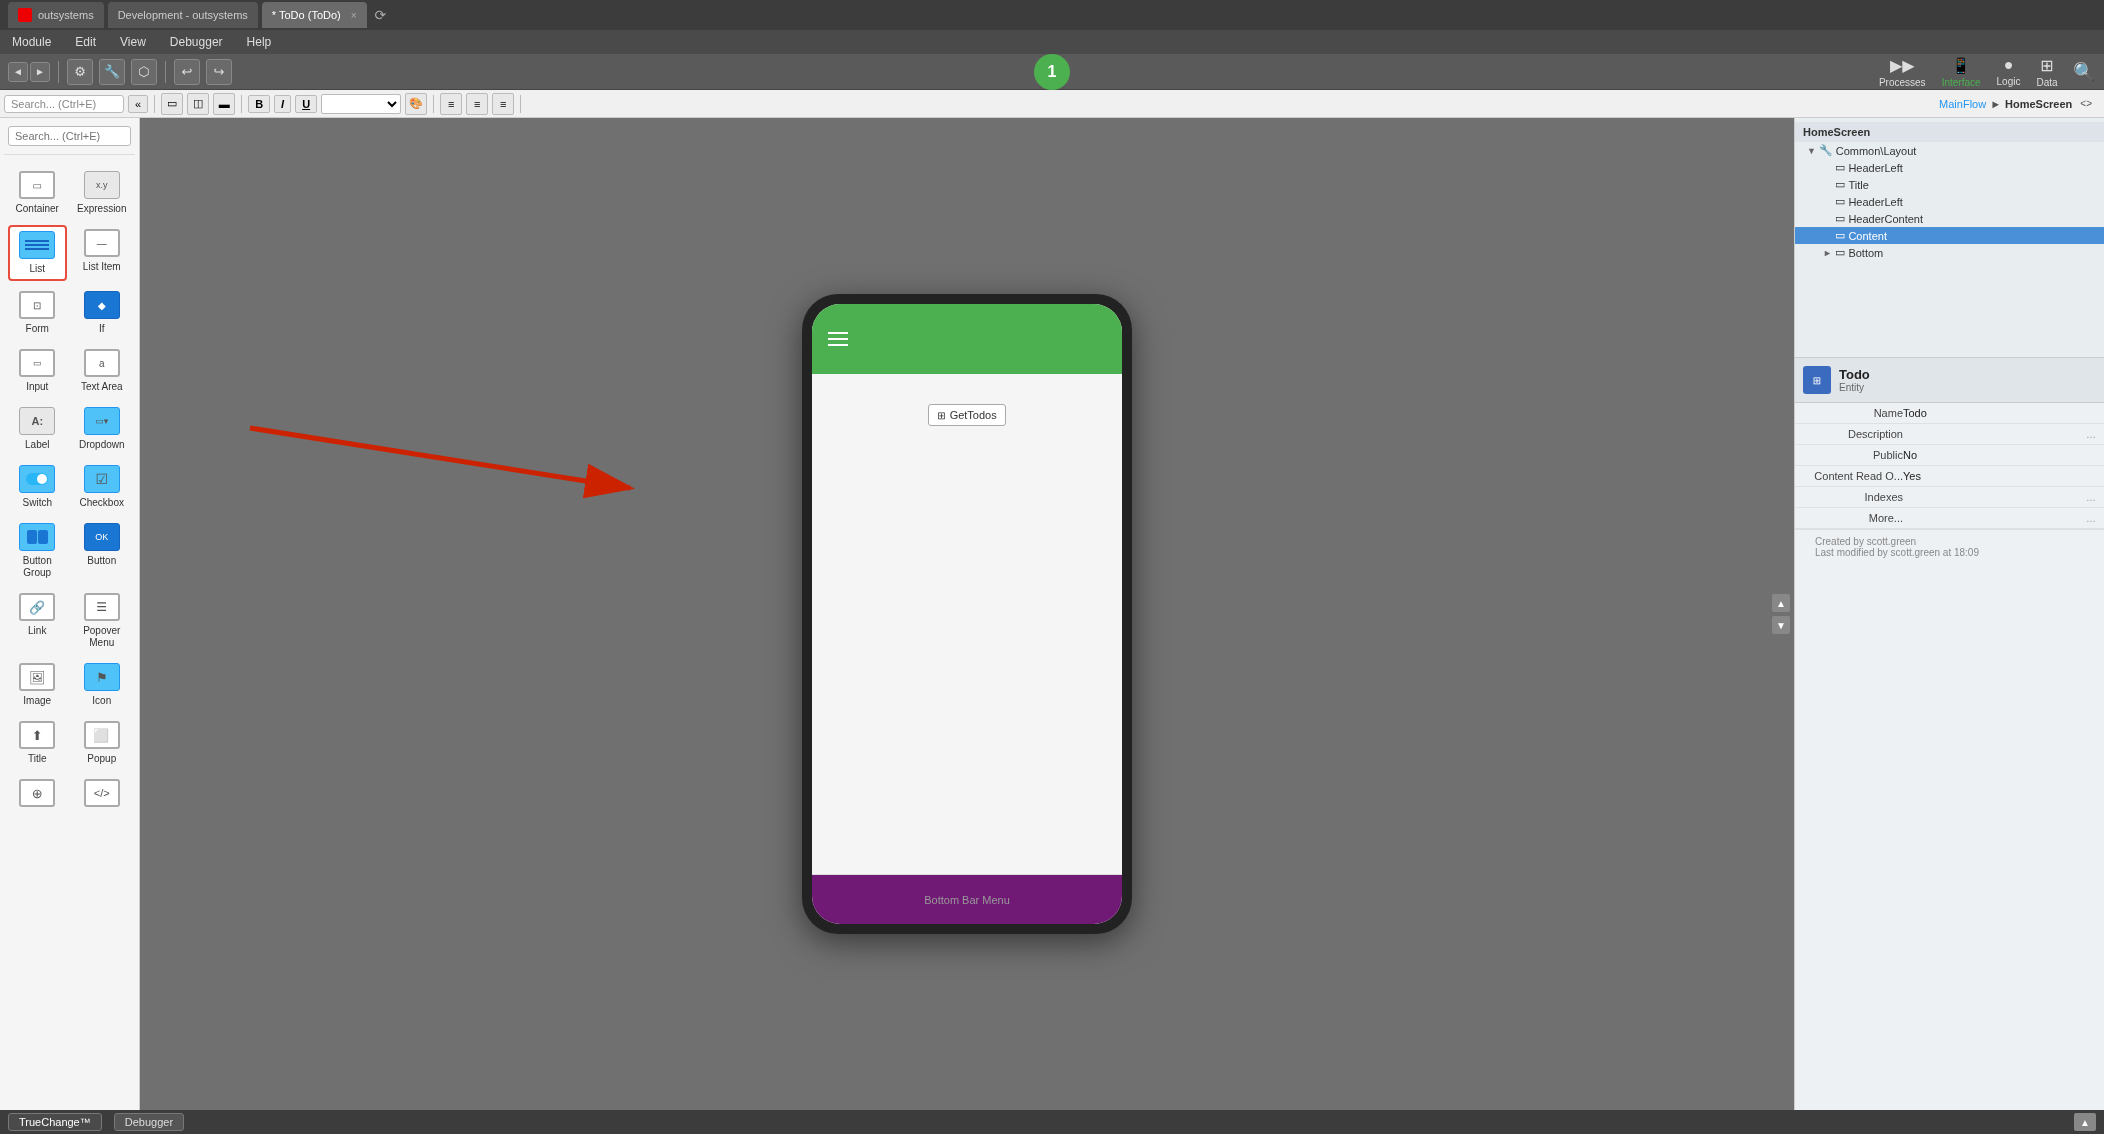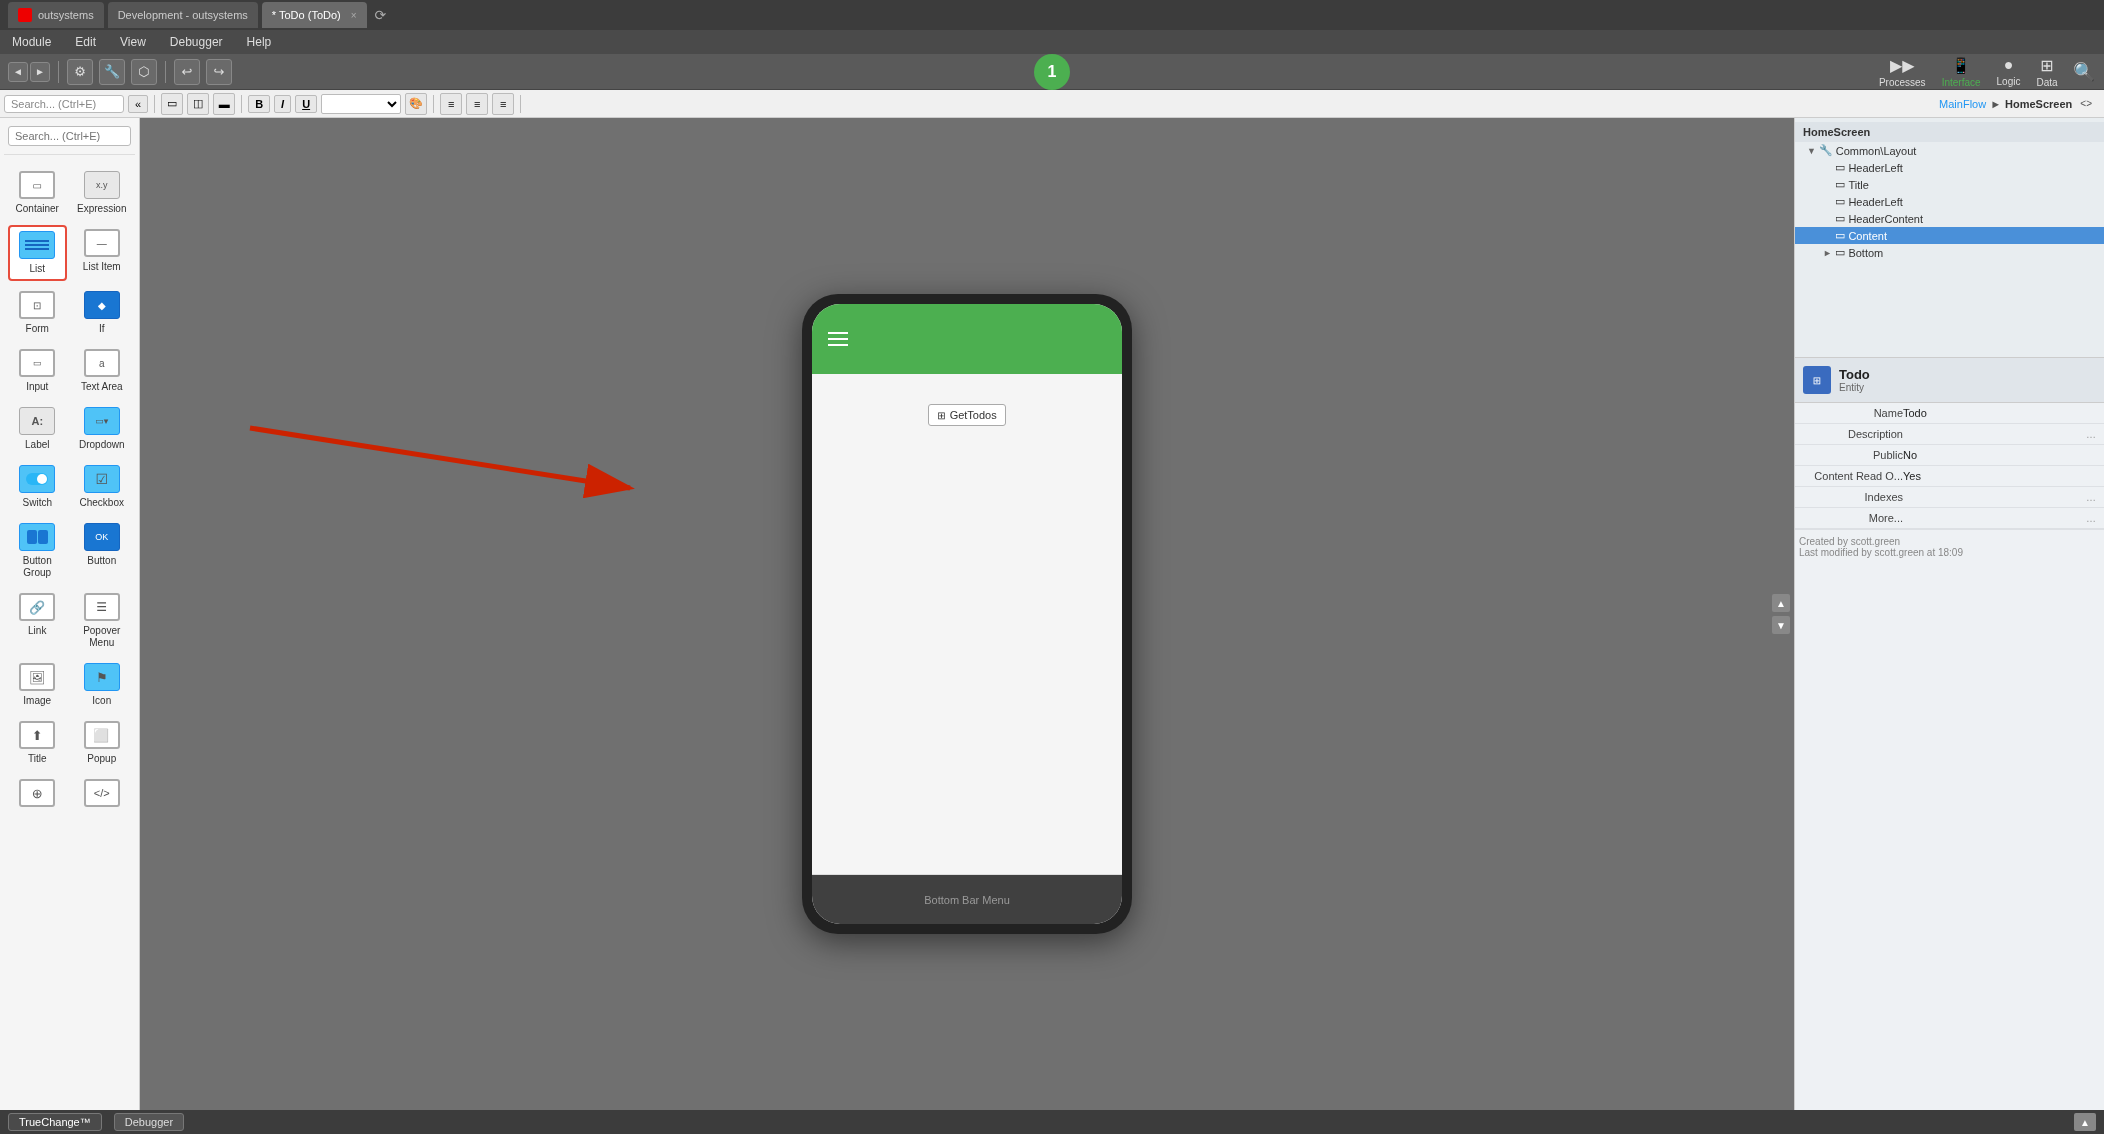--- a/index.html
+++ b/index.html
@@ -345,7 +345,7 @@
     .props-value { flex: 1; color: #222; }
     .props-expand { margin-left: auto; color: #999; font-size: 10px; cursor: pointer; }
     .props-footer {
-      padding: 6px 4px;
+      padding: 6px 20px;
       font-size: 10px;
       color: #888;
       border-top: 1px solid #dde0e4;

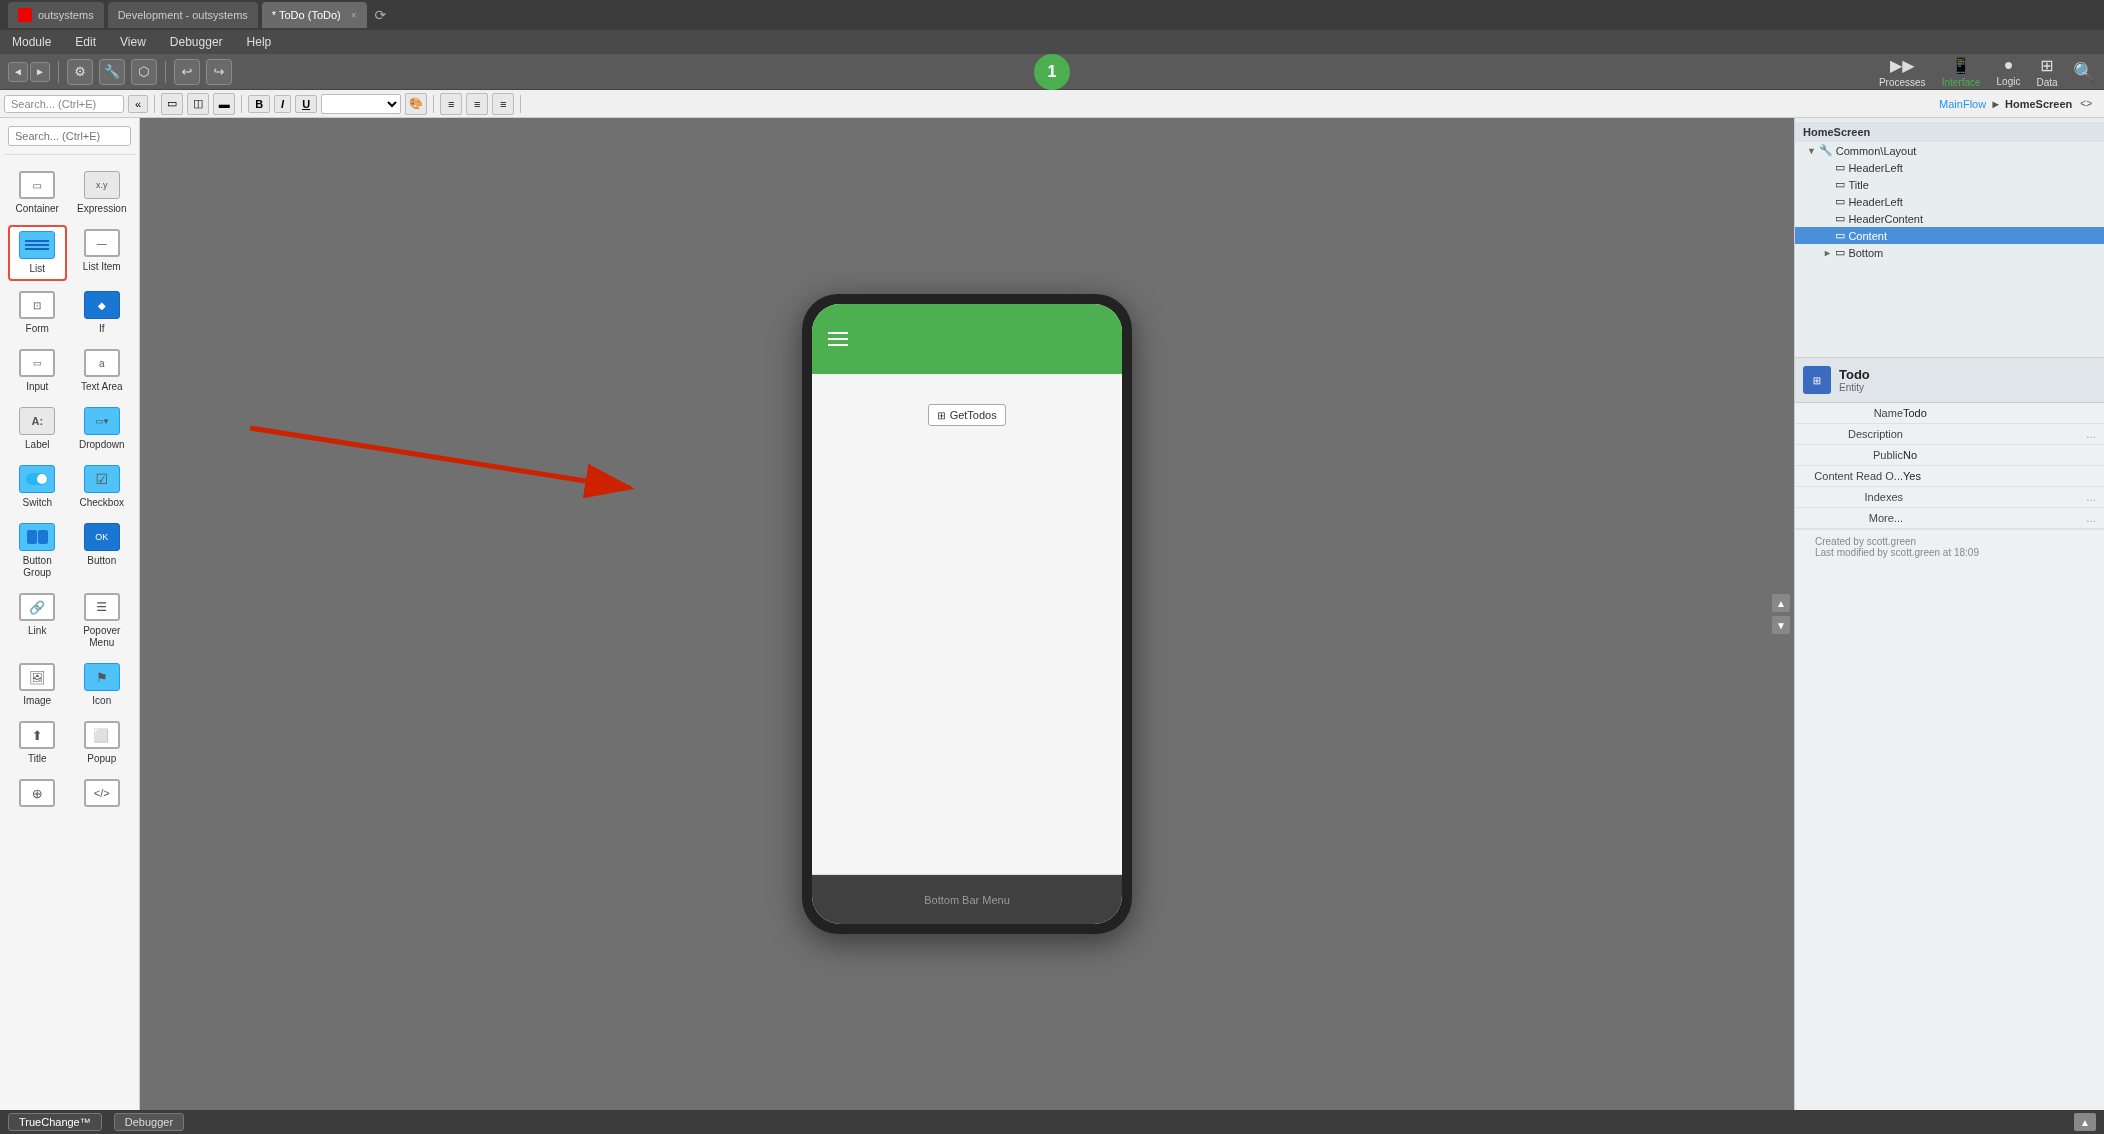--- a/index.html
+++ b/index.html
@@ -271,7 +271,7 @@
       display: flex;
       align-items: center;
       justify-content: center;
-      background: #404040;
+      background: #701a75;
       font-size: 11px;
       color: #999;
       flex-shrink: 0;

